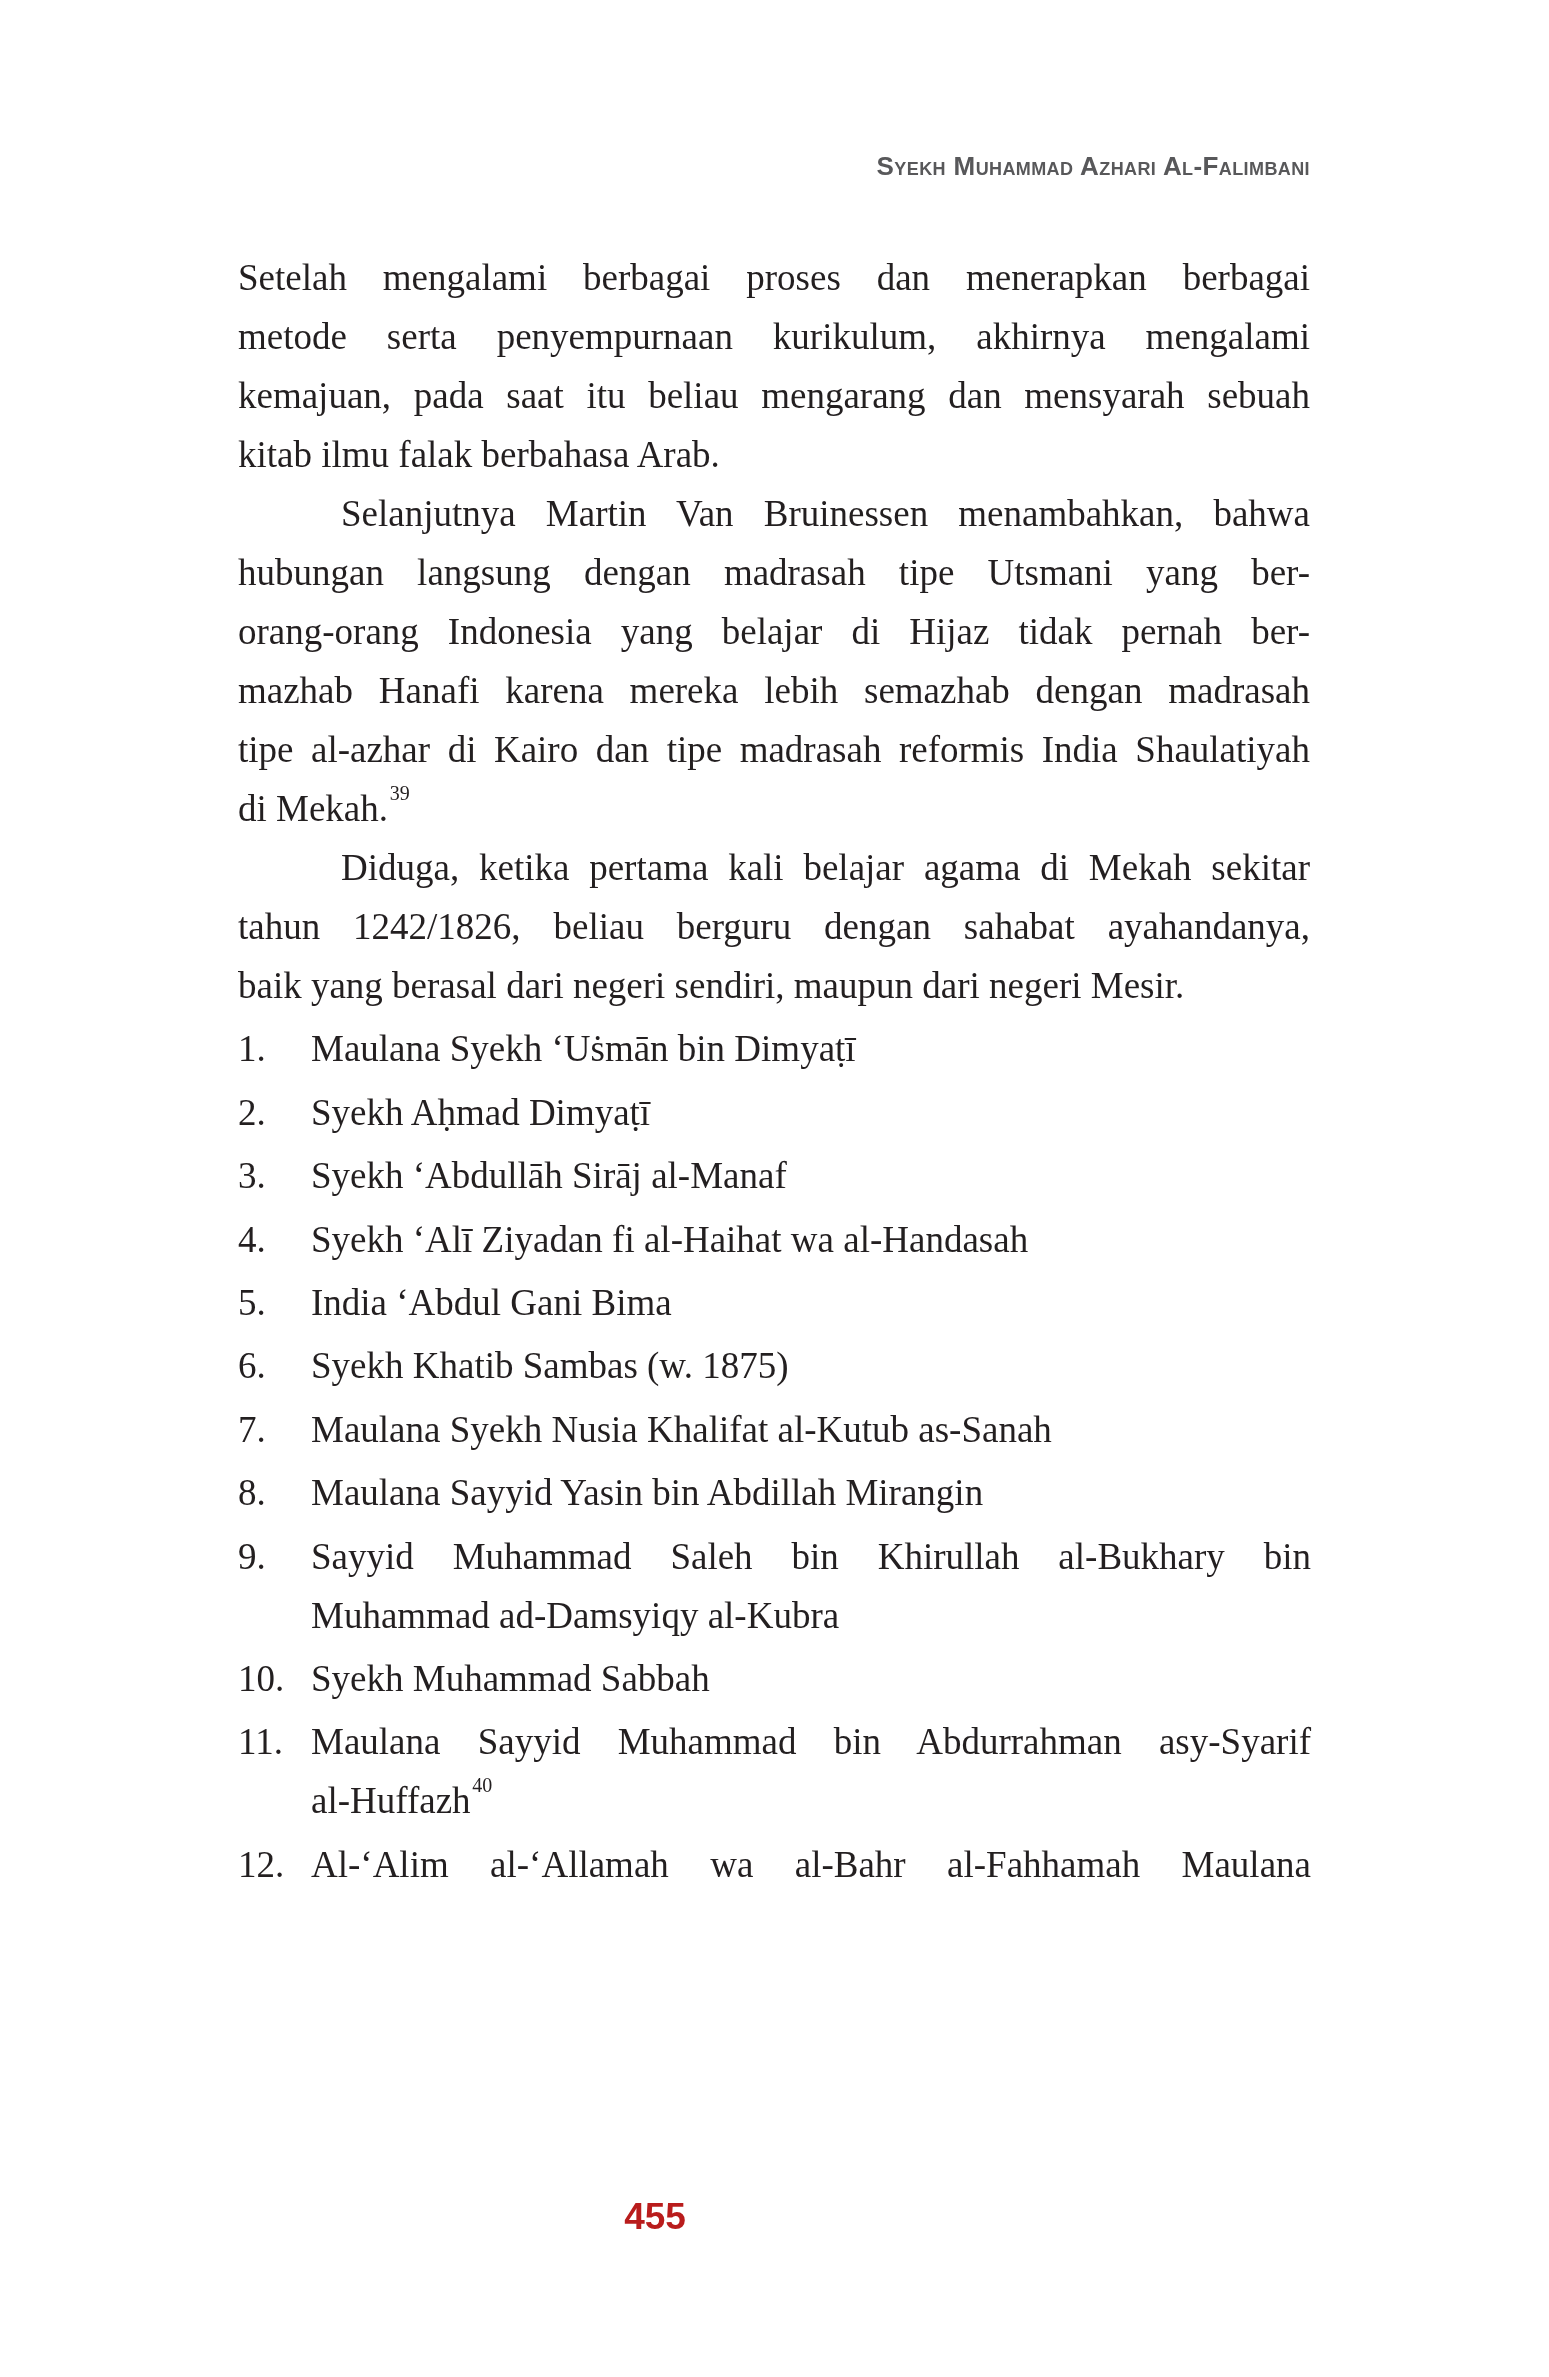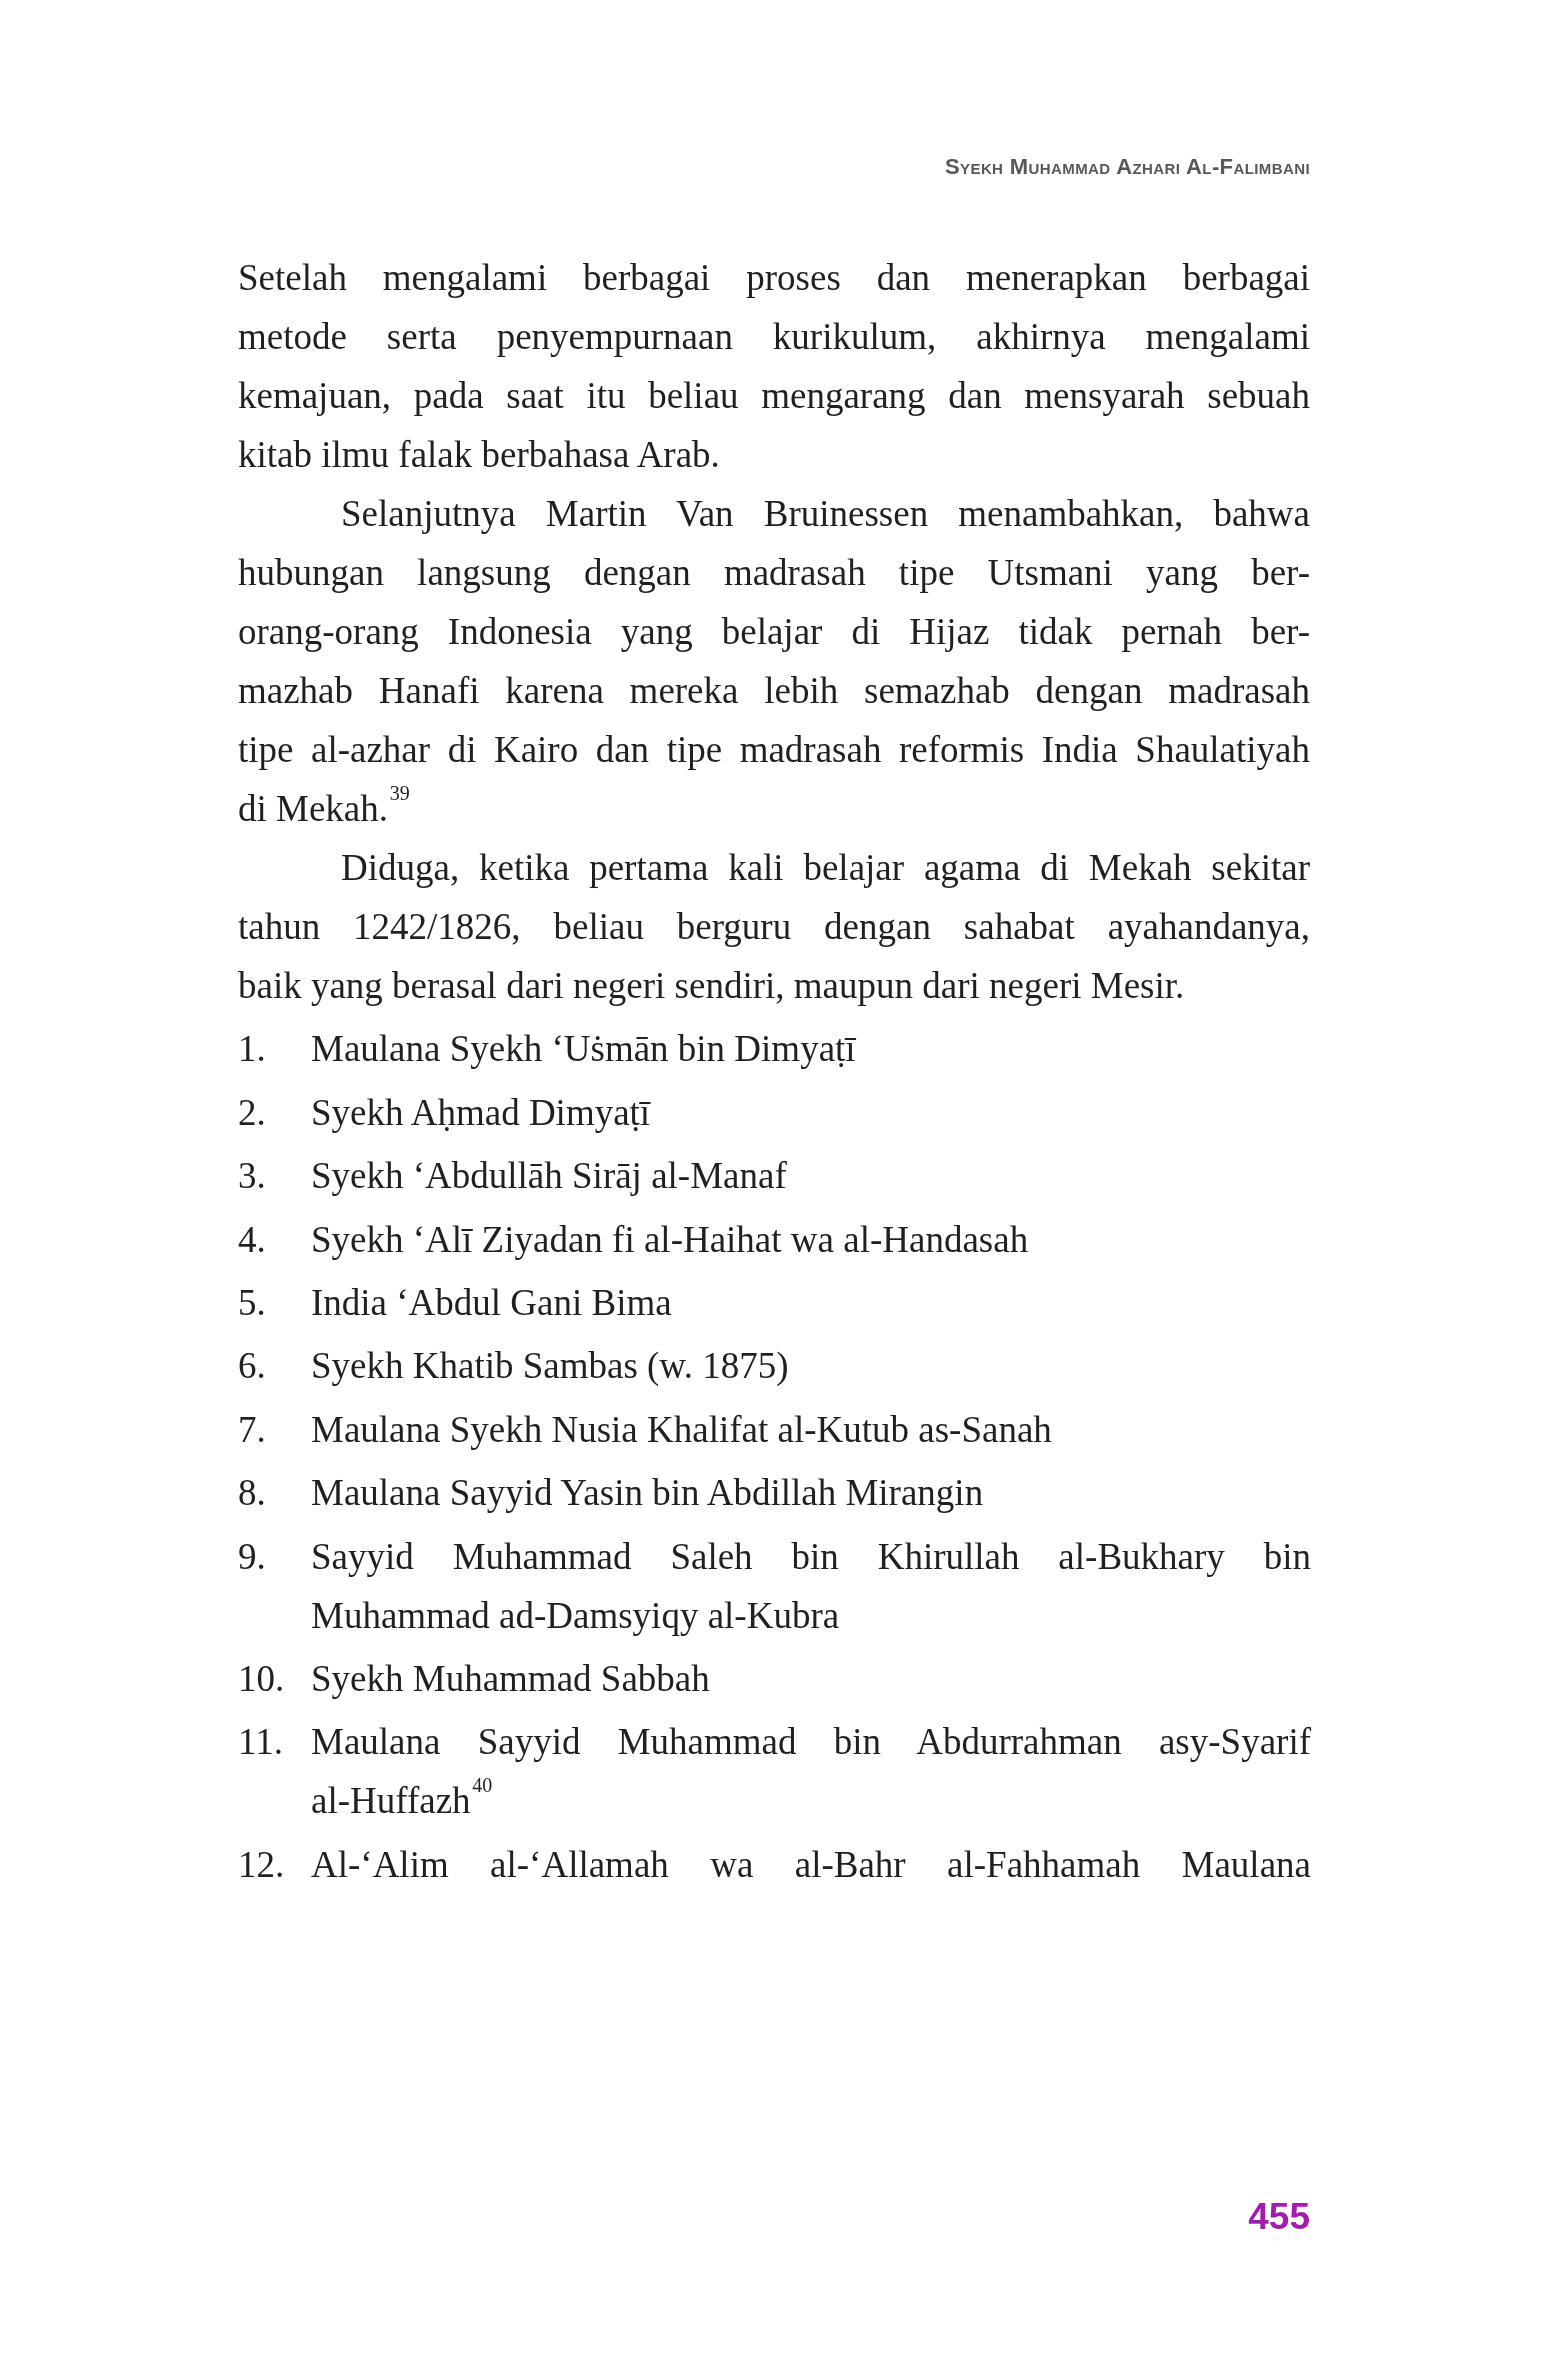--- a/index.html
+++ b/index.html
@@ -24,7 +24,7 @@
     font-family: "Liberation Sans", "DejaVu Sans", sans-serif;
     font-weight: bold;
     color: #58585a;
-    font-size: 22px;
+    font-size: 26px;
     letter-spacing: 0.4px;
     font-variant: small-caps;
     line-height: 35px;

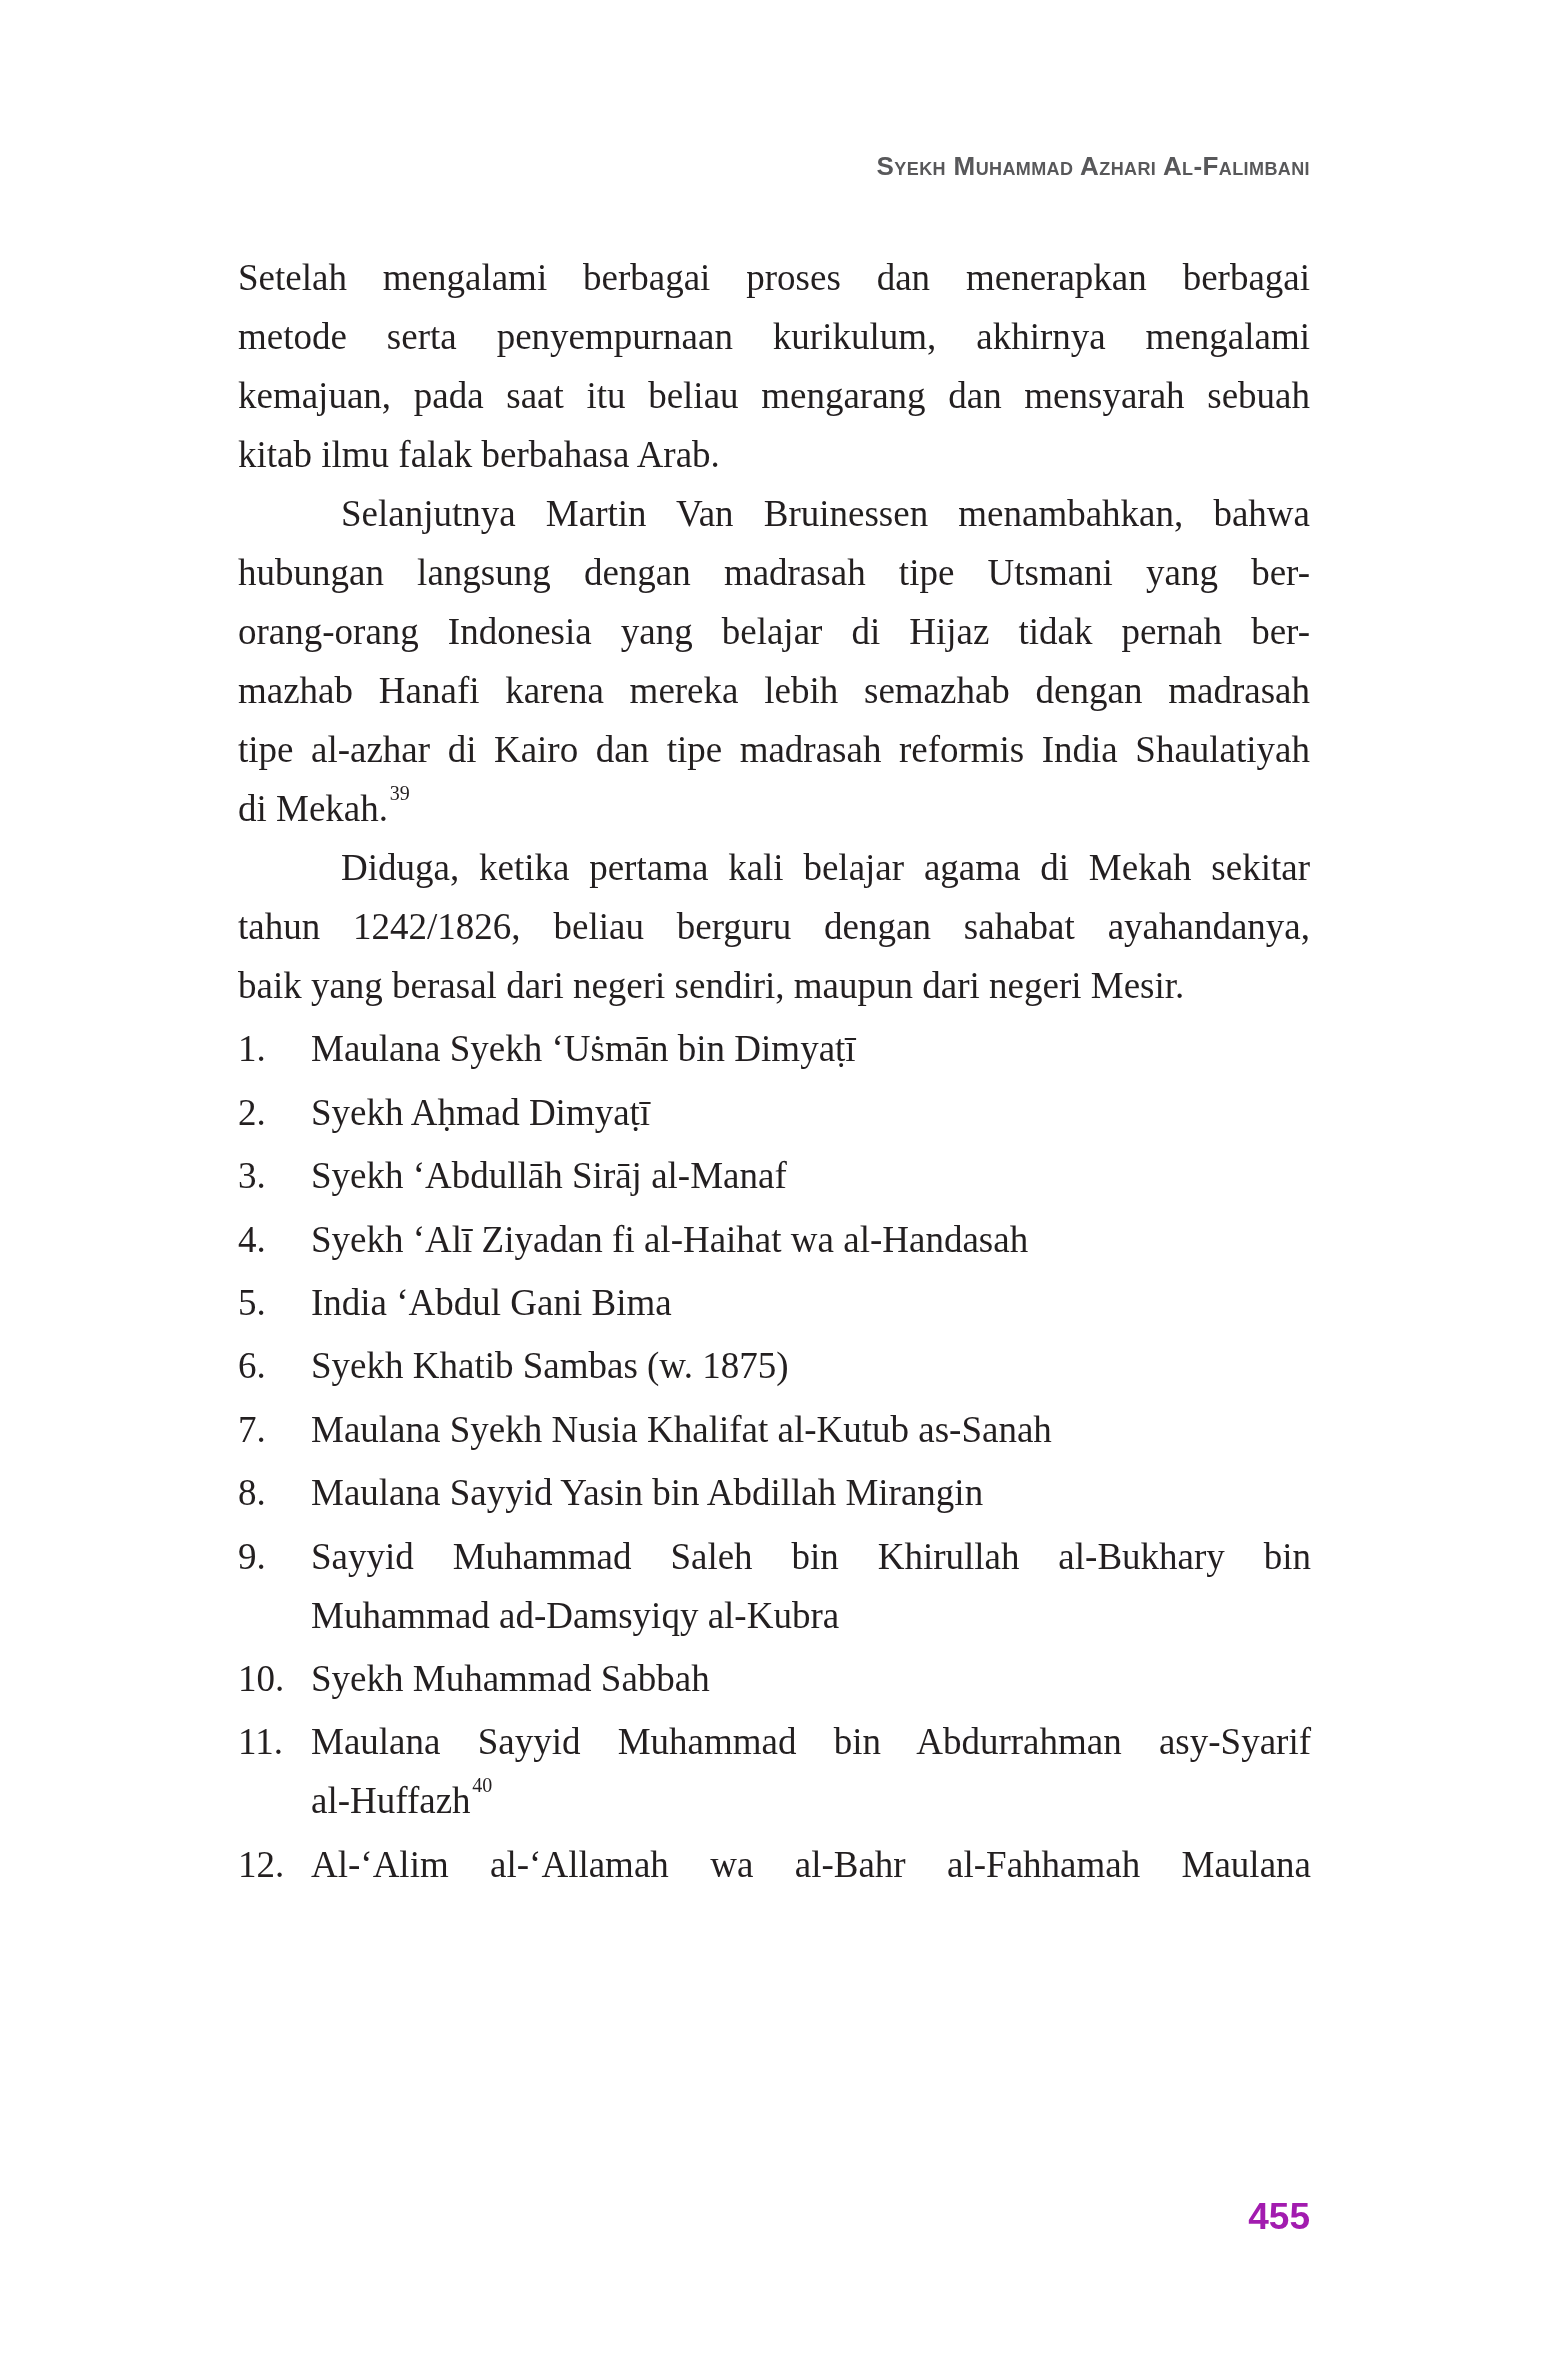--- a/index.html
+++ b/index.html
@@ -89,11 +89,11 @@
     left: 0;
     width: 1310px;
     top: 2195px;
-    text-align: right;
+    text-align: center;
     font-family: "Liberation Sans", "DejaVu Sans", sans-serif;
     font-weight: bold;
     font-size: 37px;
-    color: #a21caf;
+    color: #b91c1c;
     line-height: 44px;
   }
 </style>

